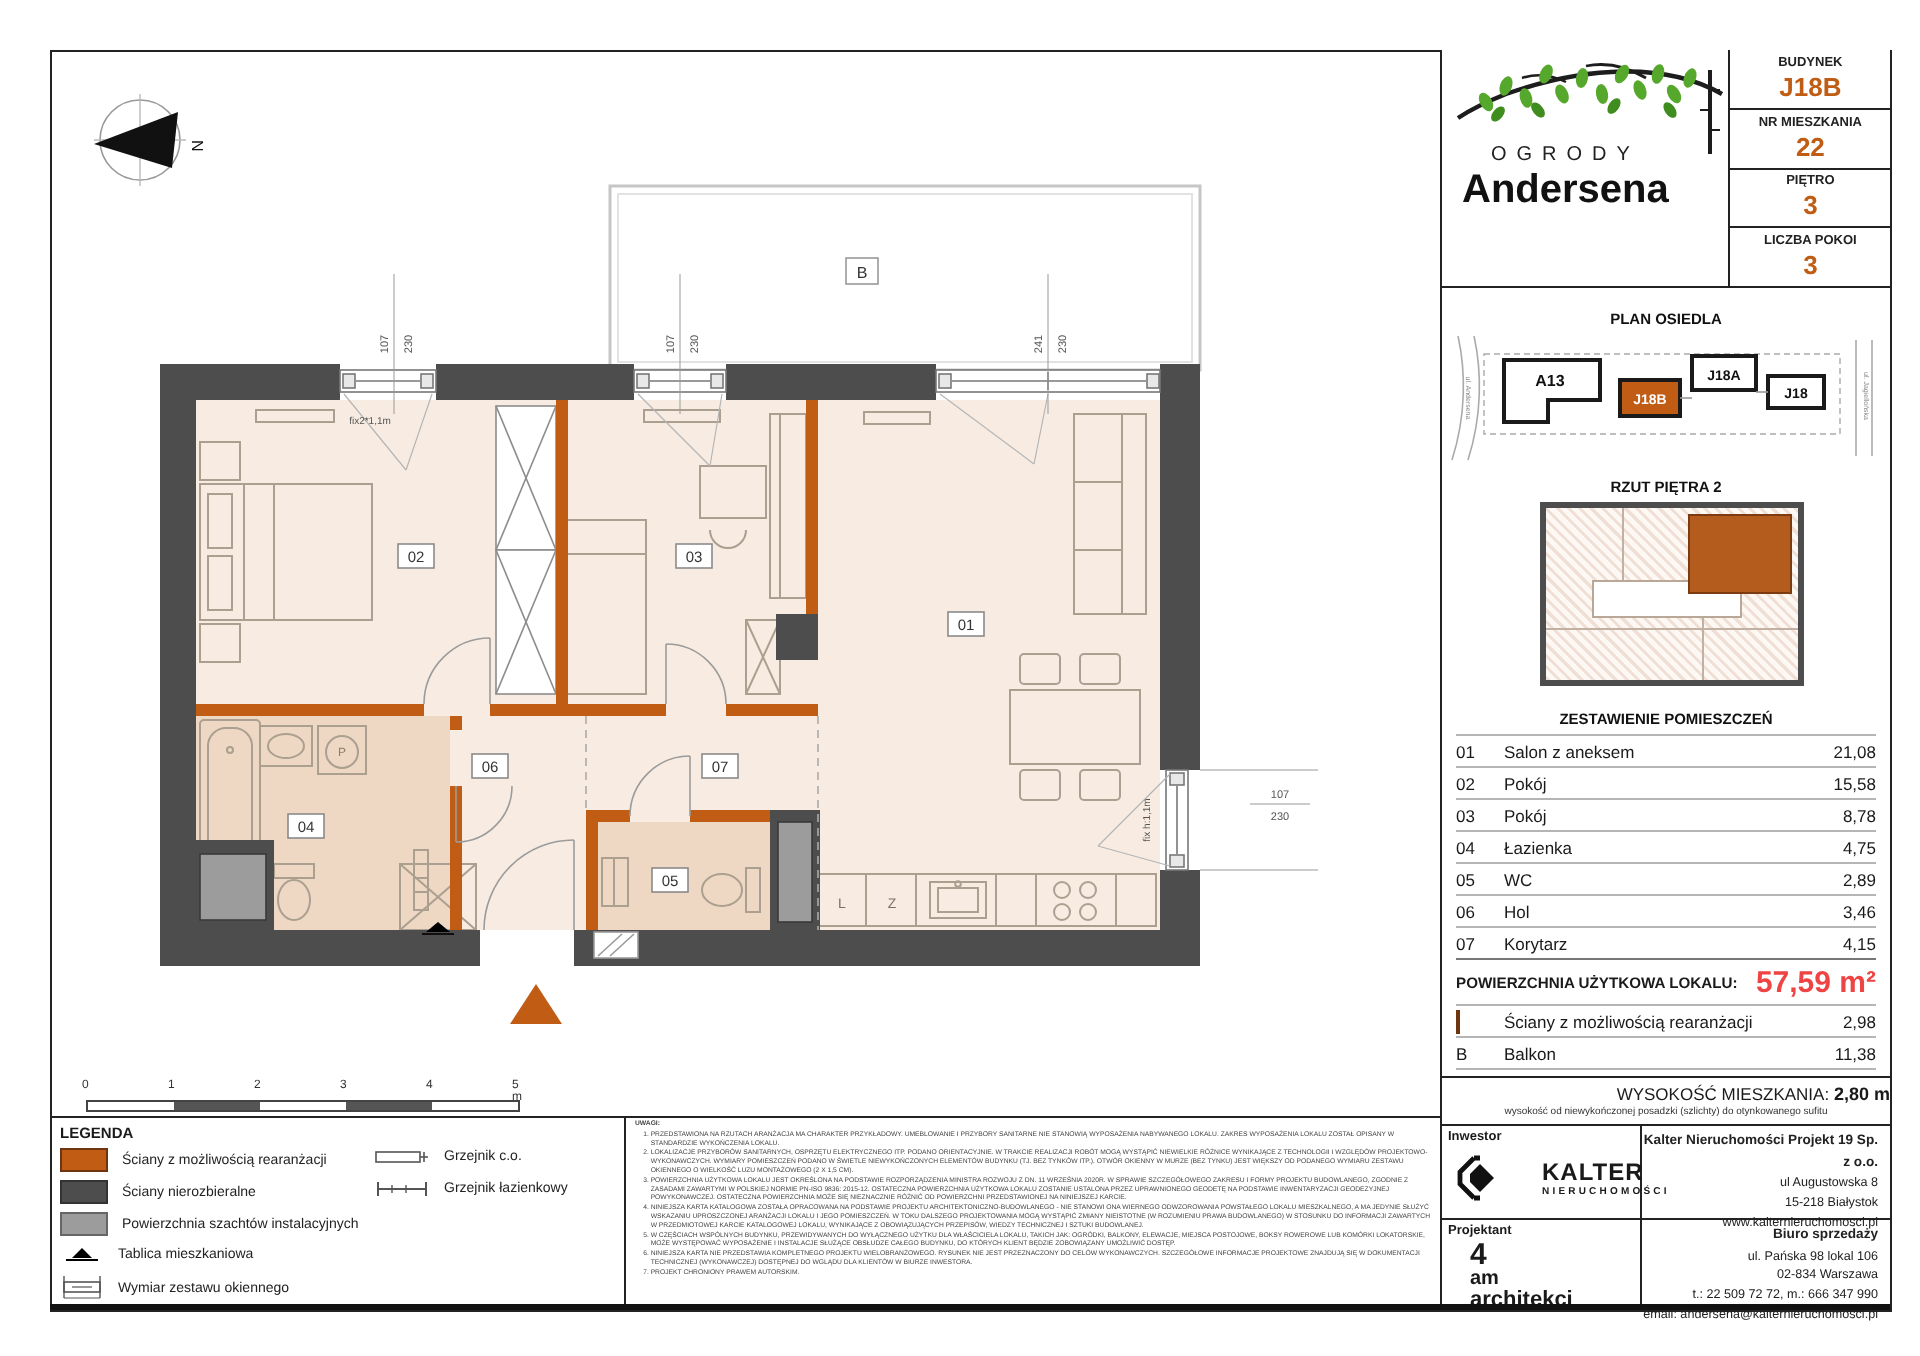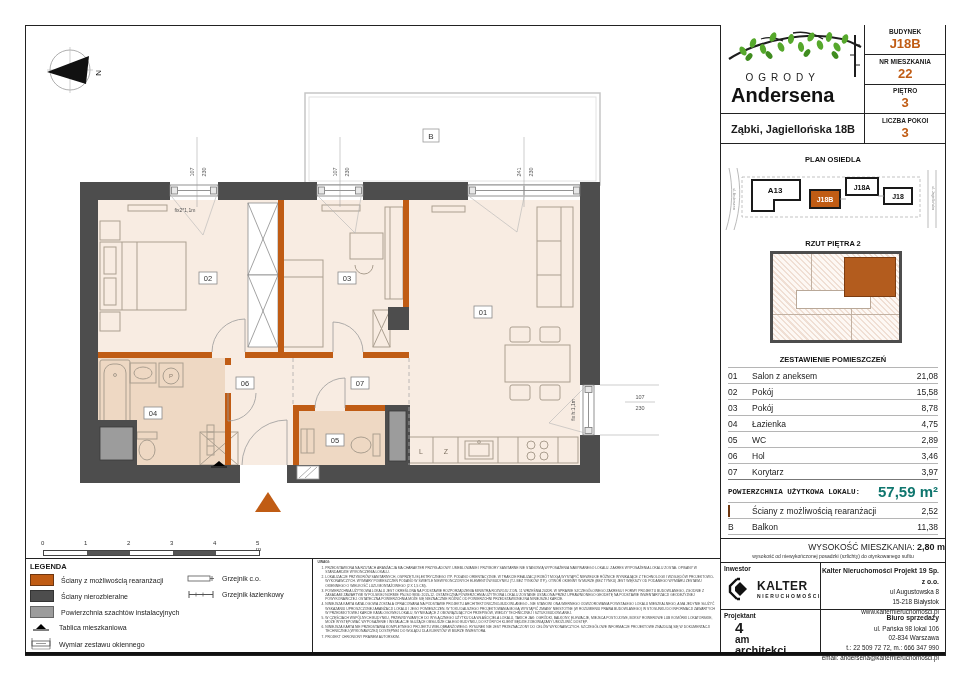--- a/index.html
+++ b/index.html
@@ -370,7 +370,6 @@
           <div class="logo-line1">OGRODY</div>
           <div class="logo-line2">Andersena</div>
         </div>
-        <div class="addr">Ząbki, Jagiellońska 18B</div>
       </div>
       <div class="fields-col">
         <div class="field">

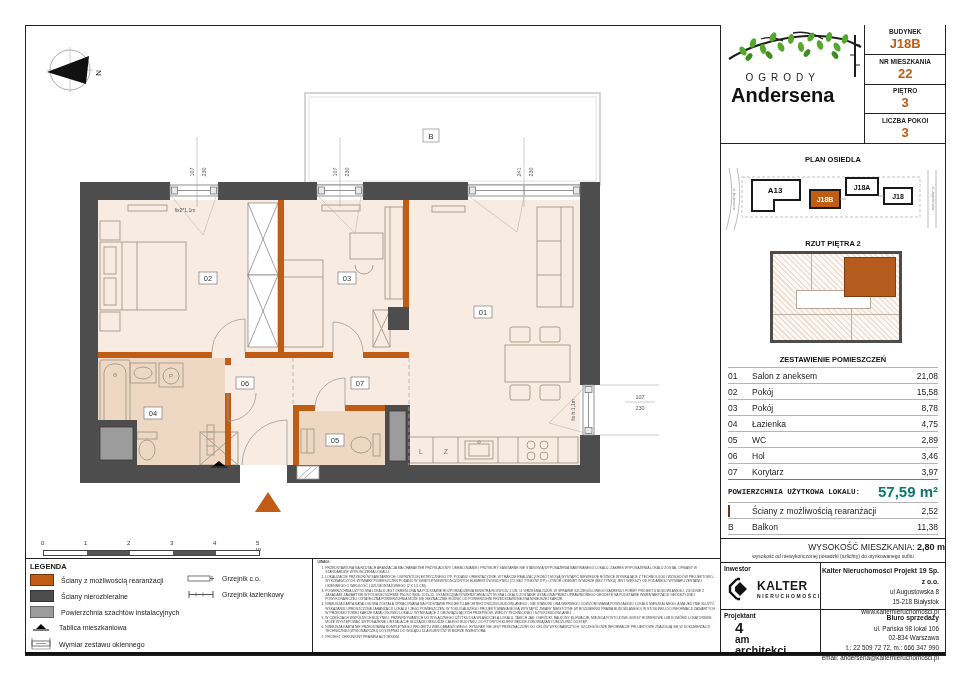--- a/index.html
+++ b/index.html
@@ -456,7 +456,7 @@
       <div class="trow">
           <span class="no">07</span>
           <span class="nm">Korytarz</span>
-          <span class="ar">3,97</span>
+          <span class="ar">4,15</span>
         </div>
       <div class="total-row">
         <span class="tl">POWIERZCHNIA UŻYTKOWA LOKALU:</span>

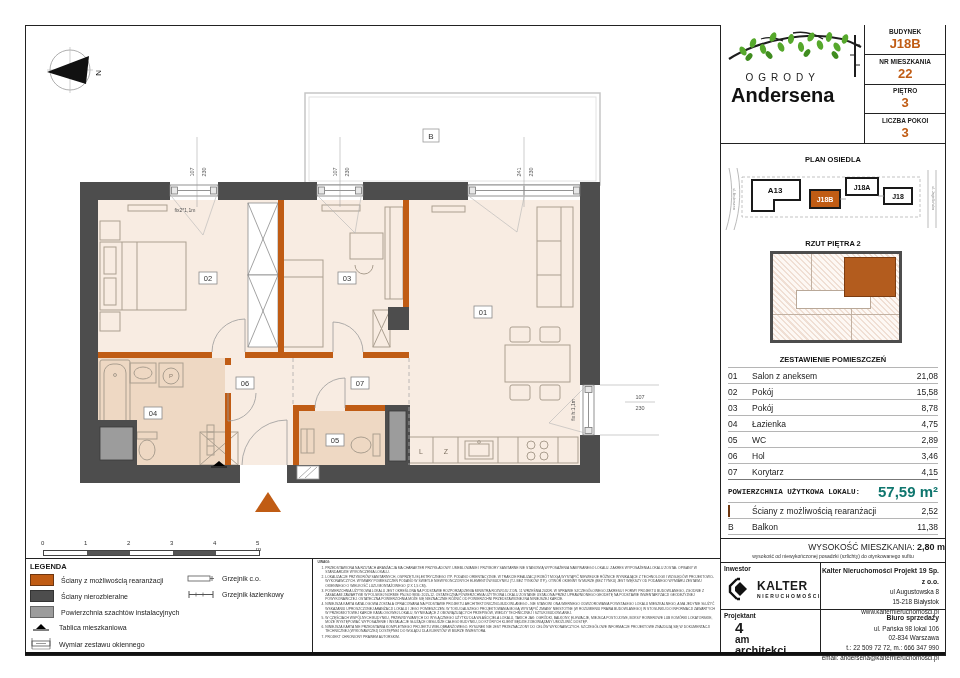--- a/index.html
+++ b/index.html
@@ -39,7 +39,7 @@
   .trow .nm{flex:1;}
   .trow .ar{text-align:right;}
   .total-row{display:flex;align-items:center;border-top:1px solid #777;padding:3px 0 2px 0;}
-  .total-row .tl{flex:1;font-size:7.6px;font-weight:bold;font-family:Liberation Mono, monospace;}
+  .total-row .tl{flex:1;font-size:7.6px;font-weight:bold;}
   .total-row .tv{font-size:15px;font-weight:bold;color:#0f766e;}
   .swatch-cell{width:24px;}
   .swatch-sm{width:17px;height:8px;background:#c05c14;border:1px solid #6e3610;}

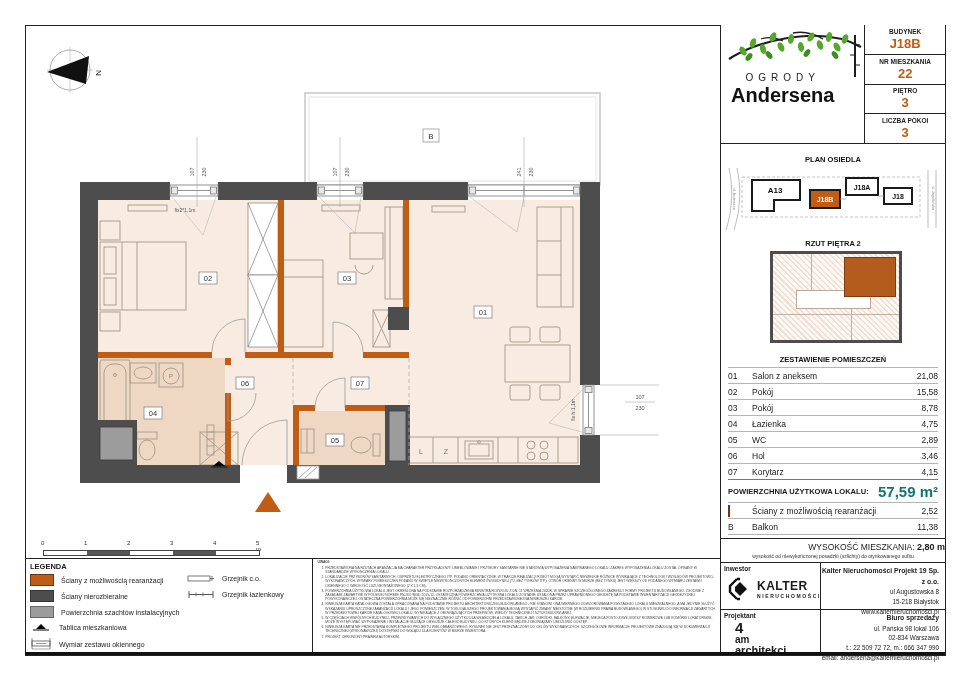--- a/index.html
+++ b/index.html
@@ -40,7 +40,7 @@
   .trow .ar{text-align:right;}
   .total-row{display:flex;align-items:center;border-top:1px solid #777;padding:3px 0 2px 0;}
   .total-row .tl{flex:1;font-size:7.6px;font-weight:bold;}
-  .total-row .tv{font-size:15px;font-weight:bold;color:#0f766e;}
+  .total-row .tv{font-size:15px;font-weight:bold;color:#ef4444;}
   .swatch-cell{width:24px;}
   .swatch-sm{width:17px;height:8px;background:#c05c14;border:1px solid #6e3610;}
   .trow:last-child{border-bottom:1px solid #b5b5b5;}

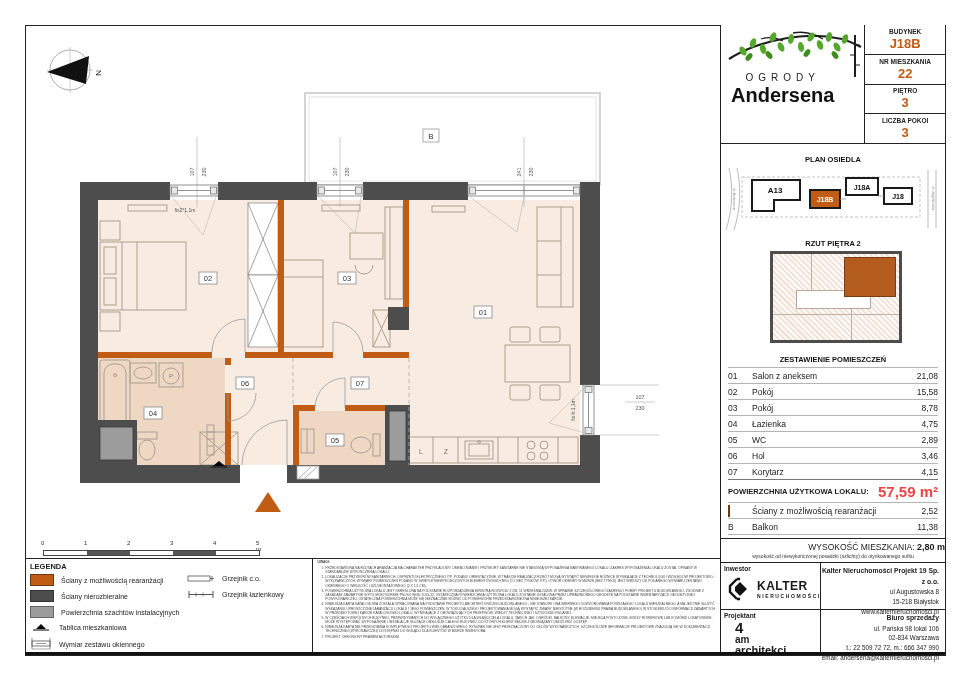--- a/index.html
+++ b/index.html
@@ -465,7 +465,7 @@
       <div class="trow">
         <span class="swatch-cell"><span class="swatch-sm"></span></span>
         <span class="nm">Ściany z możliwością rearanżacji</span>
-          <span class="ar">2,52</span>
+          <span class="ar">2,98</span>
       </div>
       <div class="trow">
         <span class="no">B</span>

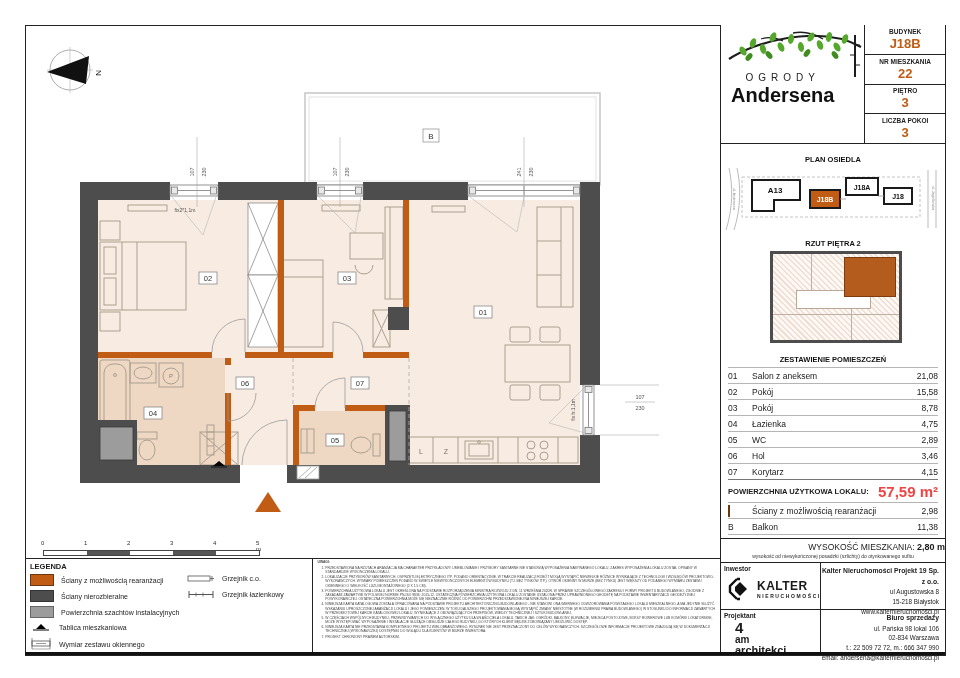--- a/index.html
+++ b/index.html
@@ -74,7 +74,7 @@
   .pcell.noR{border-right:none;}
   .pcell.noB{border-bottom:none;}
   .pcell .plabel{position:absolute;left:3px;top:2px;font-size:6.5px;font-weight:bold;}
-  .kalter{position:absolute;left:6px;top:13px;display:flex;align-items:center;gap:4px;}
+  .kalter{position:absolute;left:6px;top:13px;display:flex;align-items:center;gap:18px;}
   .kalter-txt .k1{font-size:12px;font-weight:bold;letter-spacing:0.5px;line-height:1;}
   .kalter-txt .k2{font-size:5px;font-weight:bold;letter-spacing:1.6px;margin-top:1px;}
   .fouram{position:absolute;left:14px;top:11px;line-height:0.95;font-weight:bold;}

